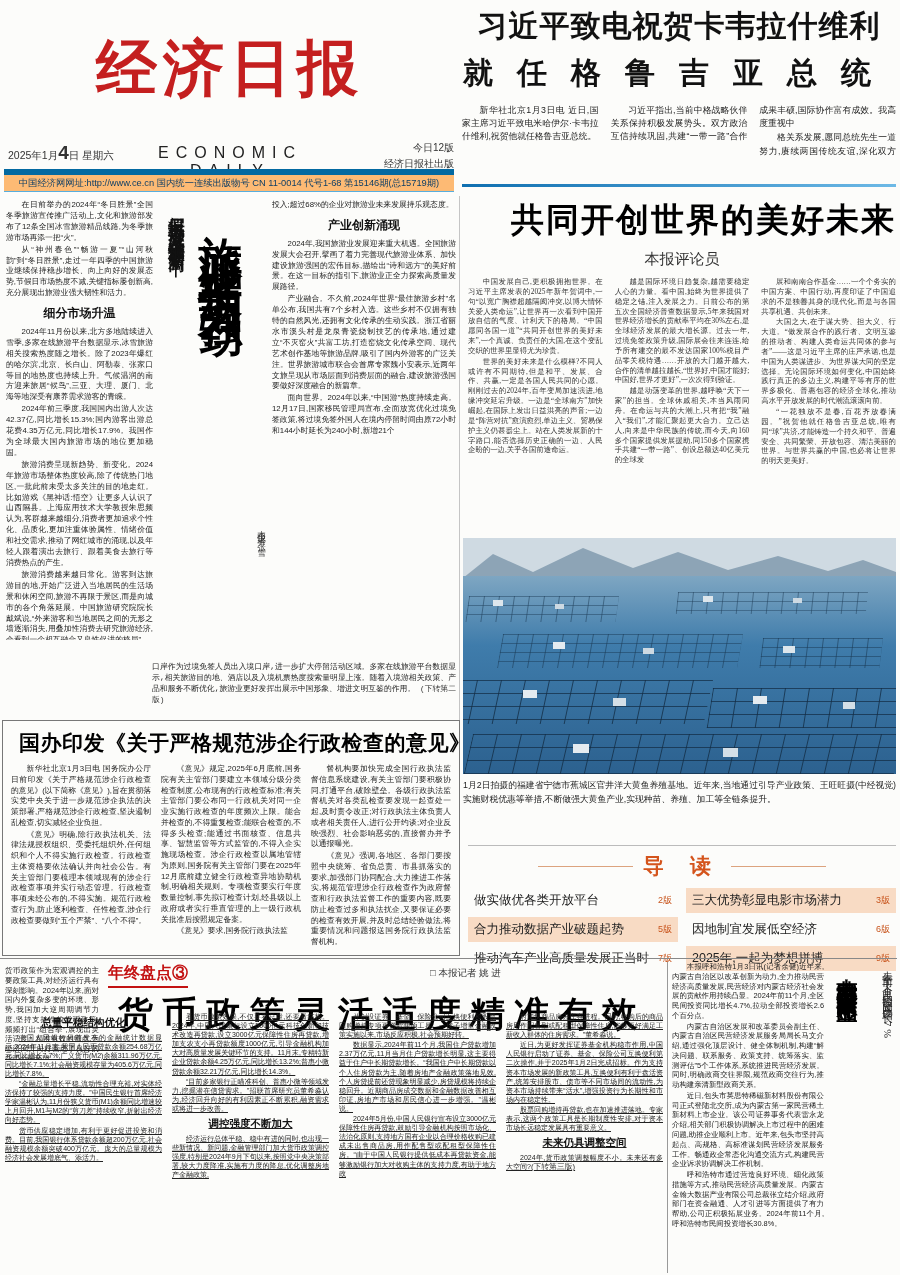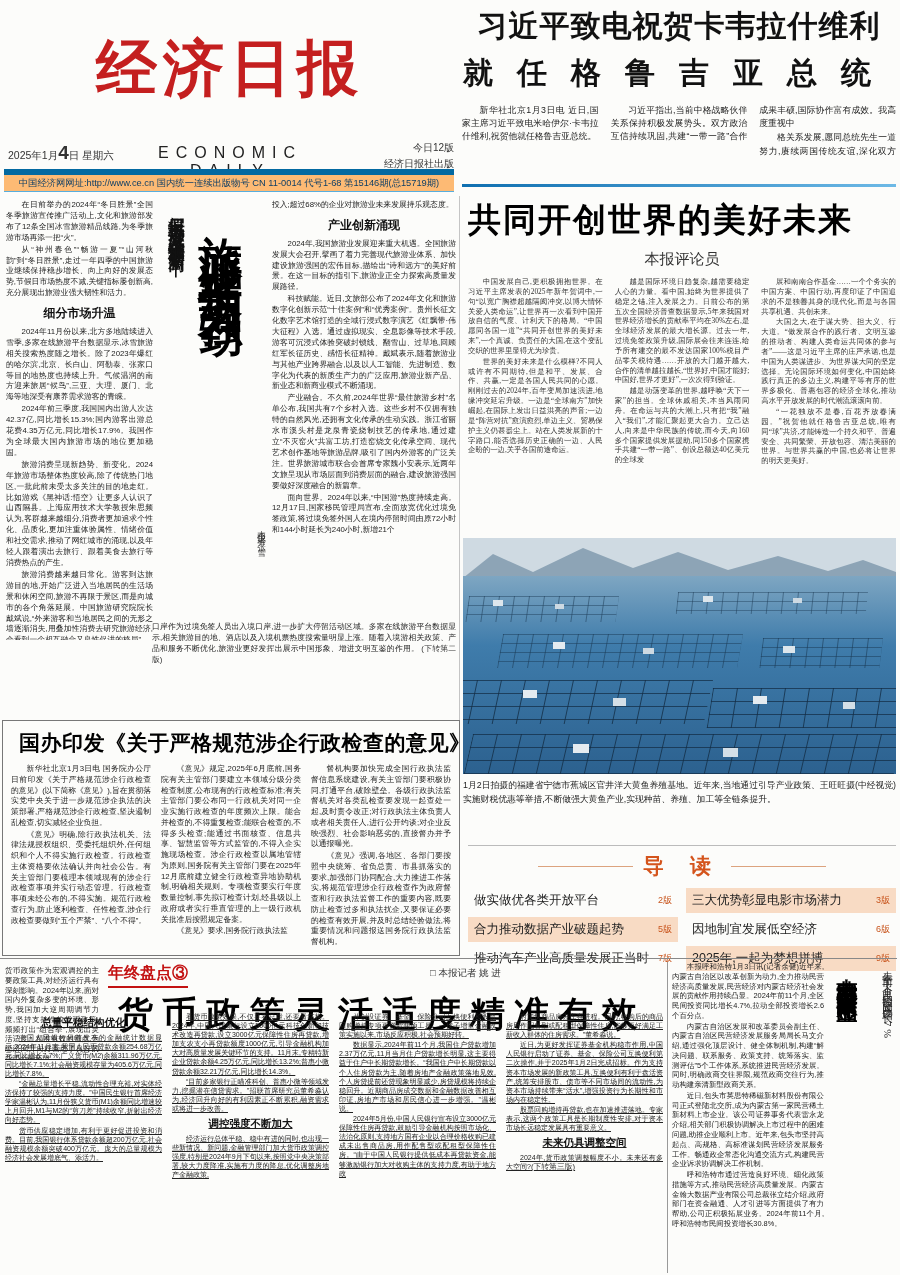--- a/index.html
+++ b/index.html
@@ -42,7 +42,7 @@
   .flow span{display:inline;}
   
   .edi{left:468px;top:198px;width:428px;}
-  .edi-title{font-size:33px;font-weight:800;text-align:left;letter-spacing:2px;white-space:nowrap;color:#000;}
+  .edi-title{font-size:33px;font-weight:800;text-align:right;letter-spacing:2px;white-space:nowrap;color:#000;}
   .edi-sub{font-size:18px;font-weight:bold;text-align:center;margin-top:10px;color:#111;}
   .edi-by{font-size:15px;text-align:center;margin-top:7px;color:#333;}
   .edi-body{margin-top:8px;column-count:3;column-gap:12px;font-size:7.4px;line-height:1.33;height:240px;overflow:hidden;color:#333;}

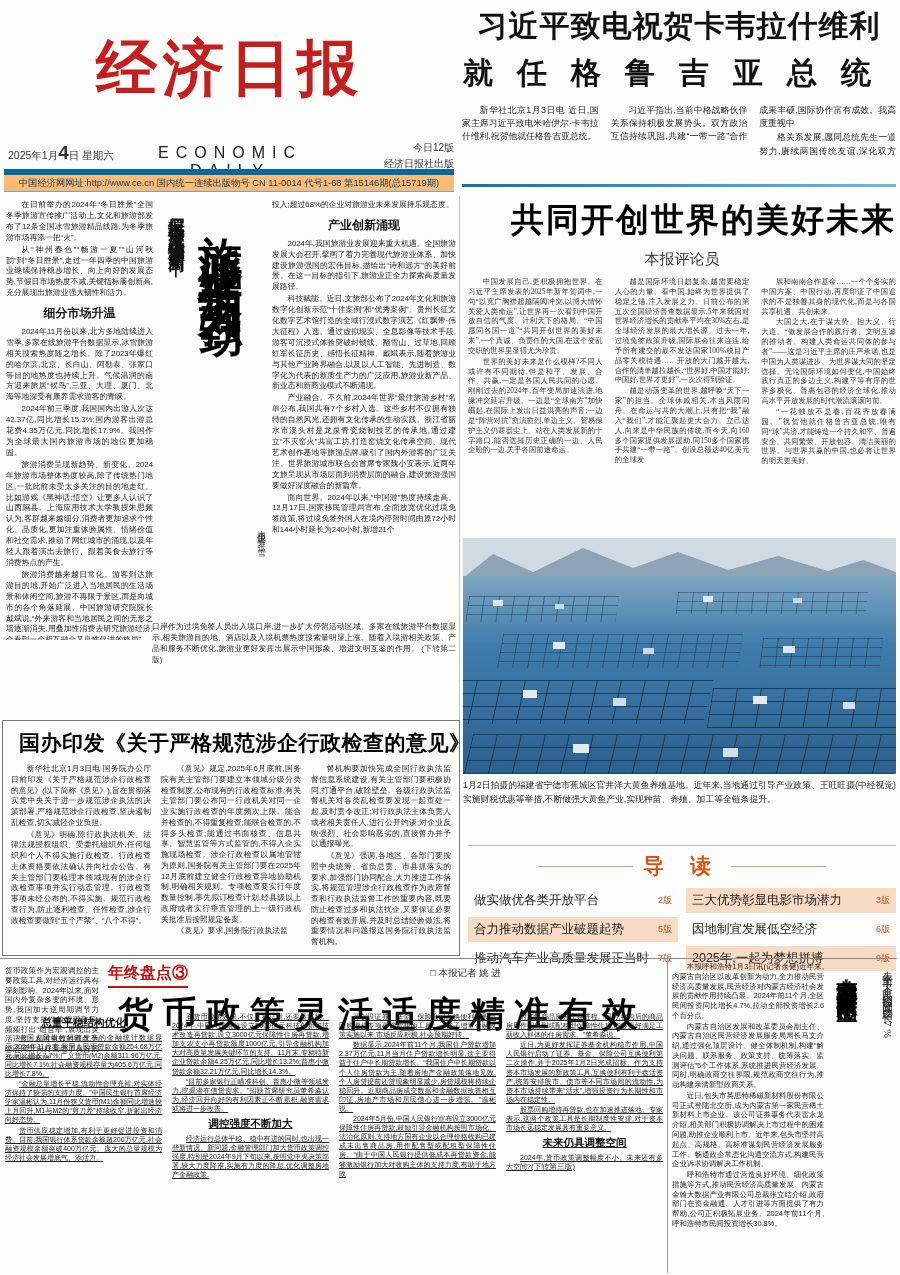--- a/index.html
+++ b/index.html
@@ -135,7 +135,6 @@
     <p class="para" style="text-indent:0;">投入;超过68%的企业对旅游业未来发展持乐观态度。</p>
     <p class="para subhead">产业创新涌现</p>
     <p class="para">2024年,我国旅游业发展迎来重大机遇。全国旅游发展大会召开,擘画了着力完善现代旅游业体系、加快建设旅游强国的宏伟目标,描绘出“诗和远方”的美好前景。在这一目标的指引下,旅游业正全力探索高质量发展路径。</p>
-    <p class="para">科技赋能。近日,文旅部公布了2024年文化和旅游数字化创新示范“十佳案例”和“优秀案例”。贵州长征文化数字艺术馆打造的全域行浸式数字演艺《红飘带·伟大征程》入选。通过虚拟现实、全息影像等技术手段,游客可沉浸式体验突破封锁线、翻雪山、过草地,回顾红军长征历史、感悟长征精神。戴斌表示,随着旅游业与其他产业跨界融合,以及以人工智能、先进制造、数字化为代表的新质生产力的广泛应用,旅游业新产品、新业态和新商业模式不断涌现。</p>
     <p class="para">产业融合。不久前,2024年世界“最佳旅游乡村”名单公布,我国共有7个乡村入选。这些乡村不仅拥有独特的自然风光,还拥有文化传承的生动实践。浙江省丽水市溪头村是龙泉青瓷烧制技艺的传承地,通过建立“不灭窑火”共富工坊,打造窑烧文化传承空间、现代艺术创作基地等旅游品牌,吸引了国内外游客的广泛关注。世界旅游城市联合会首席专家魏小安表示,近两年文旅呈现从市场层面到消费层面的融合,建设旅游强国要做好深度融合的新篇章。</p>
     <p class="para">面向世界。2024年以来,“中国游”热度持续走高。12月17日,国家移民管理局宣布,全面放宽优化过境免签政策,将过境免签外国人在境内停留时间由原72小时和144小时延长为240小时,新增21个</p>
   </div>

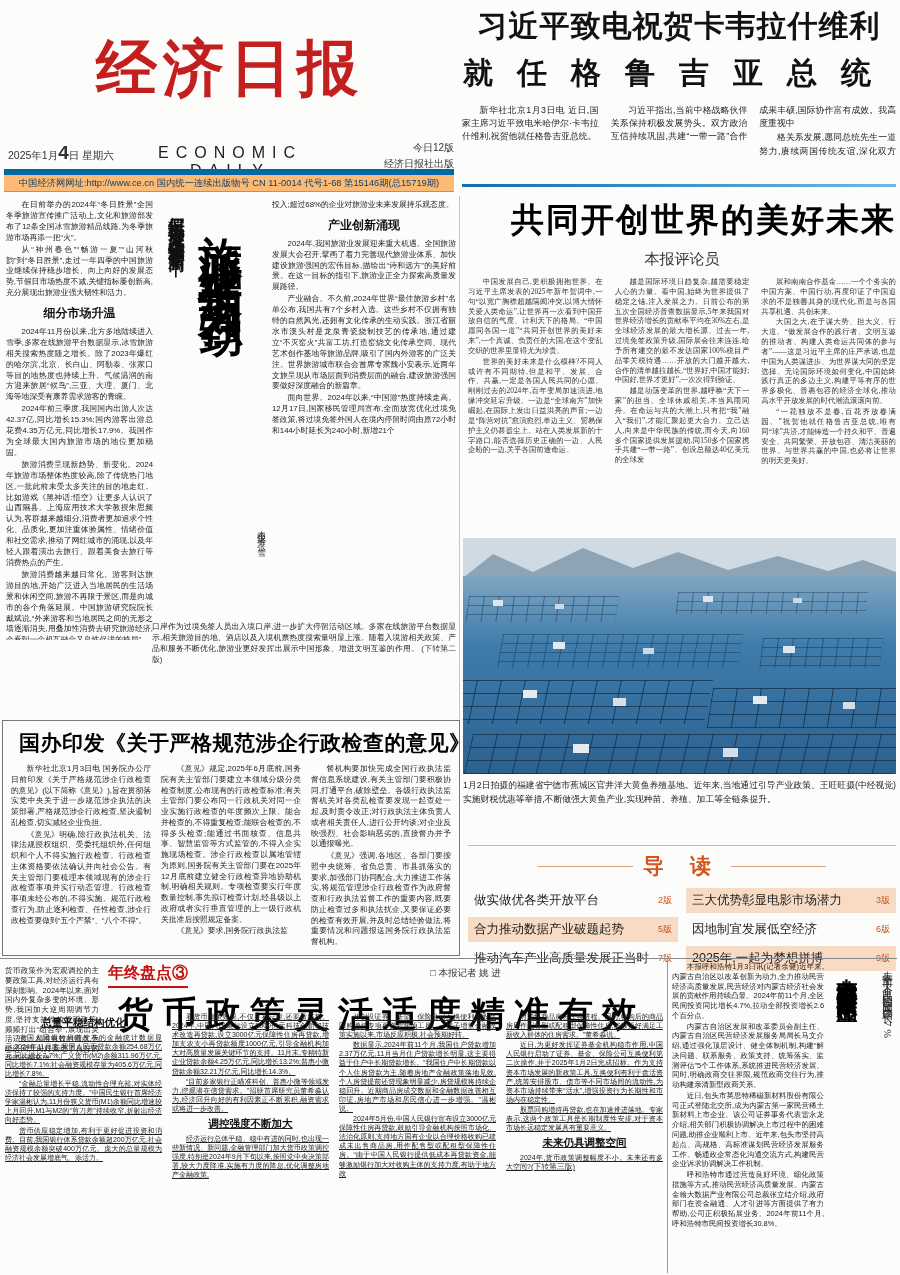--- a/index.html
+++ b/index.html
@@ -37,7 +37,7 @@
              font-size:44px;font-weight:900;letter-spacing:10px;color:#000;}
   .trv-byline{left:254px;top:524px;width:14px;height:140px;writing-mode:vertical-rl;font-size:8.5px;color:#333;letter-spacing:2px;}
   .trv-right{left:272px;top:200px;width:184px;height:440px;font-size:7.8px;line-height:1.4;overflow:hidden;}
-  .trv-bottom{left:152px;top:621px;width:304px;height:68px;font-size:7.8px;line-height:1.42;overflow:hidden;}
+  .trv-bottom{left:152px;top:662px;width:304px;height:68px;font-size:7.8px;line-height:1.42;overflow:hidden;font-family:Liberation Mono, monospace;}
   .turn{font-size:7.8px;color:#333;}
   .flow span{display:inline;}
   

